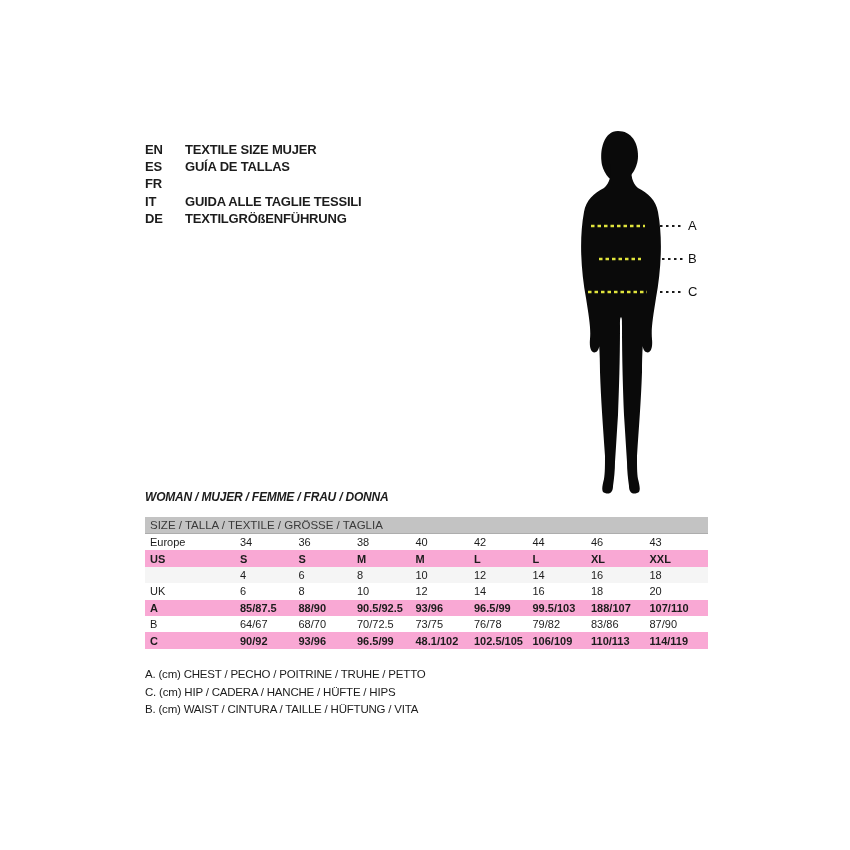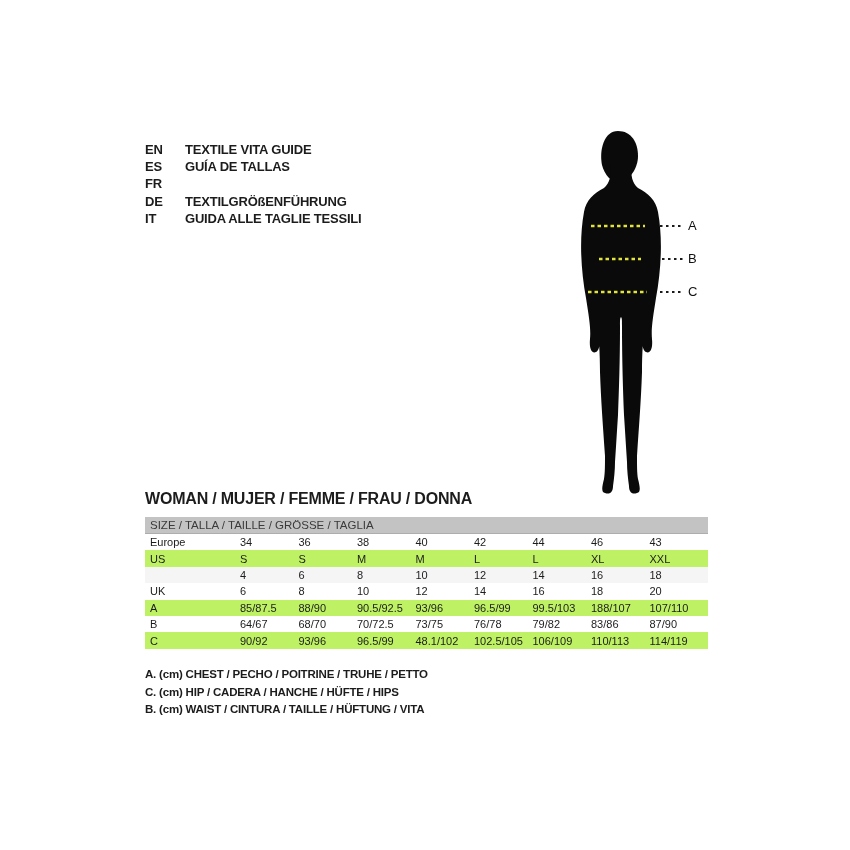--- a/index.html
+++ b/index.html
@@ -42,7 +42,7 @@
   <div id="language-block">
       <div class="lang-row">
         <span class="lang-code">EN</span>
-        <span class="lang-label">TEXTILE VITA GUIDE</span>
+        <span class="lang-label">TEXTILE SIZE MUJER</span>
       </div>
       <div class="lang-row">
         <span class="lang-code">ES</span>

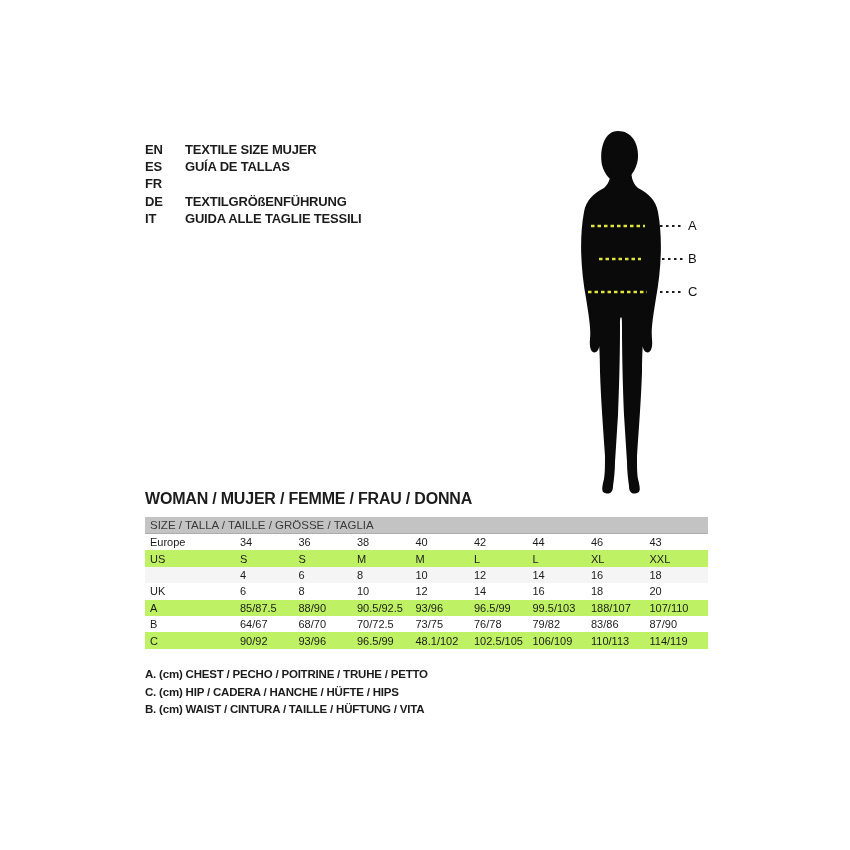--- a/index.html
+++ b/index.html
@@ -52,12 +52,12 @@
         <span class="lang-code">FR</span>
       </div>
       <div class="lang-row">
+        <span class="lang-code">IT</span>
+        <span class="lang-label">GUIDA ALLE TAGLIE TESSILI</span>
+      </div>
+      <div class="lang-row">
         <span class="lang-code">DE</span>
         <span class="lang-label">TEXTILGRÖßENFÜHRUNG</span>
-      </div>
-      <div class="lang-row">
-        <span class="lang-code">IT</span>
-        <span class="lang-label">GUIDA ALLE TAGLIE TESSILI</span>
       </div>
     </div>
 

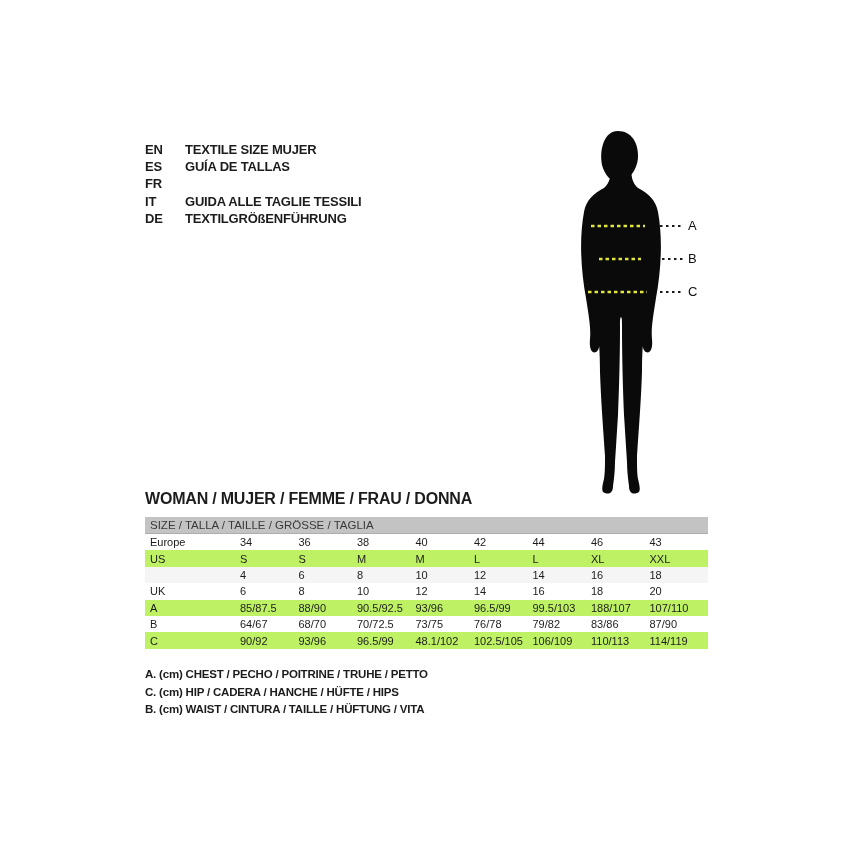--- a/index.html
+++ b/index.html
@@ -17,7 +17,7 @@
   .marker-label{position:absolute;left:133px;font-size:13px;line-height:16px;color:#111;}
   #marker-a{top:98px;} #marker-b{top:131px;} #marker-c{top:164px;}
   
-  #gender-title{position:absolute;left:145px;top:490px;font-size:16px;font-weight:bold;letter-spacing:-0.2px;}
+  #gender-title{position:absolute;left:145px;top:490px;font-size:12px;font-weight:bold;letter-spacing:-0.2px;font-style:italic;}
   
   #size-table{position:absolute;left:145px;top:517px;width:563px;}
   #size-header-bar{

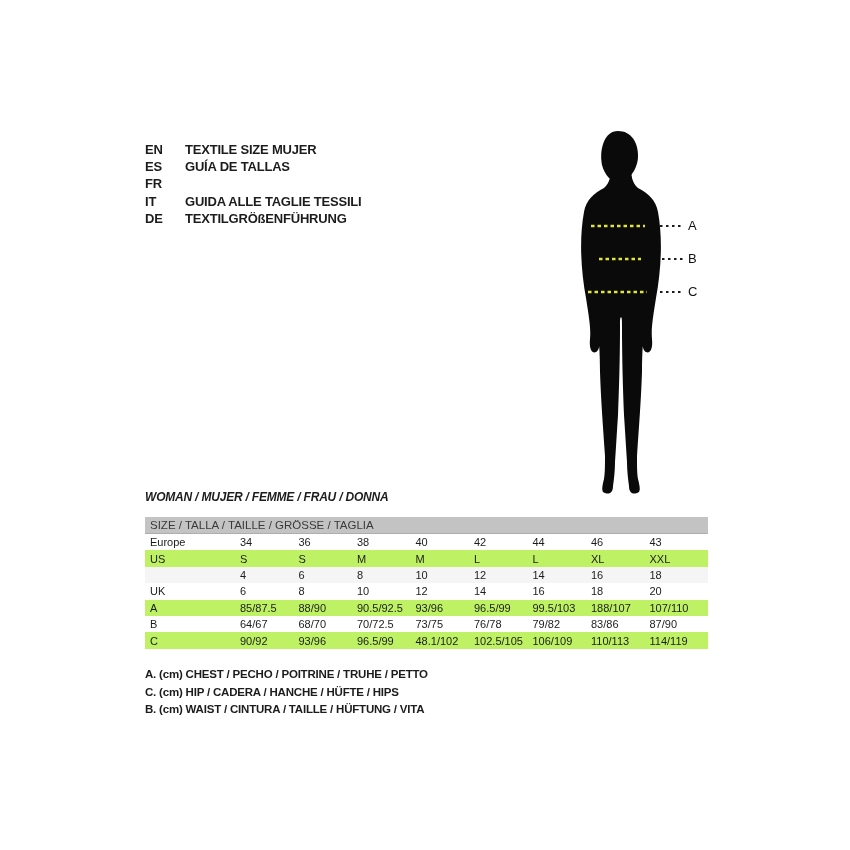--- a/index.html
+++ b/index.html
@@ -118,7 +118,7 @@
   <div id="gender-title">WOMAN / MUJER / FEMME / FRAU / DONNA</div>
 
   <div id="size-table">
-    <div id="size-header-bar">SIZE / TALLA / TAILLE / GRÖSSE / TAGLIA</div>
+    <div id="size-header-bar">SIZE / TALLA / TEXTILE / GRÖSSE / TAGLIA</div>
     <div id="size-rows">
         <div class="t-row shade-none">
           <div class="t-label">Europe</div>

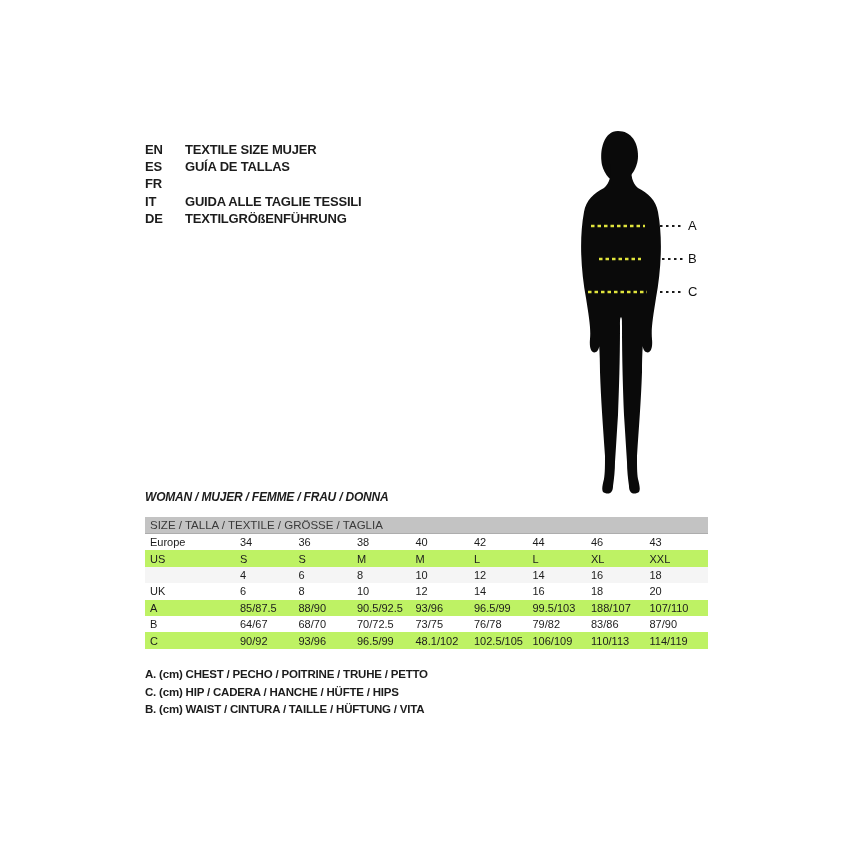--- a/index.html
+++ b/index.html
@@ -26,7 +26,7 @@
     border-bottom:1px solid #adadad;
   }
   .t-row{display:flex;height:16.4px;align-items:center;font-size:11px;}
-  .t-row.shade-gray{background:#bef264;}
+  .t-row.shade-gray{background:#f9a8d4;font-weight:bold;}
   .t-row.shade-light{background:#f5f5f5;}
   .t-label{width:95px;padding-left:5px;box-sizing:border-box;}
   .t-cell{flex:1;}

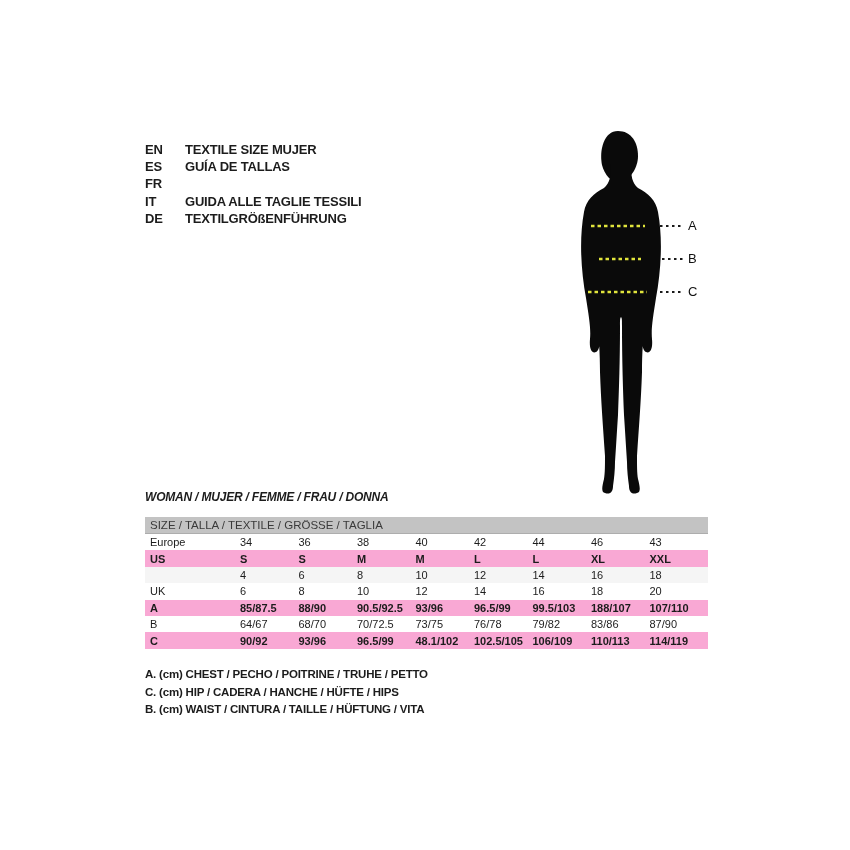--- a/index.html
+++ b/index.html
@@ -32,7 +32,7 @@
   .t-cell{flex:1;}
   
   #legend-block{position:absolute;left:145px;top:666px;}
-  .legend-line{font-size:11.5px;font-weight:bold;line-height:17.5px;letter-spacing:-0.2px;}
+  .legend-line{font-size:11.5px;font-weight:normal;line-height:17.5px;letter-spacing:-0.2px;}
 </style>
 </head>
 <body>

